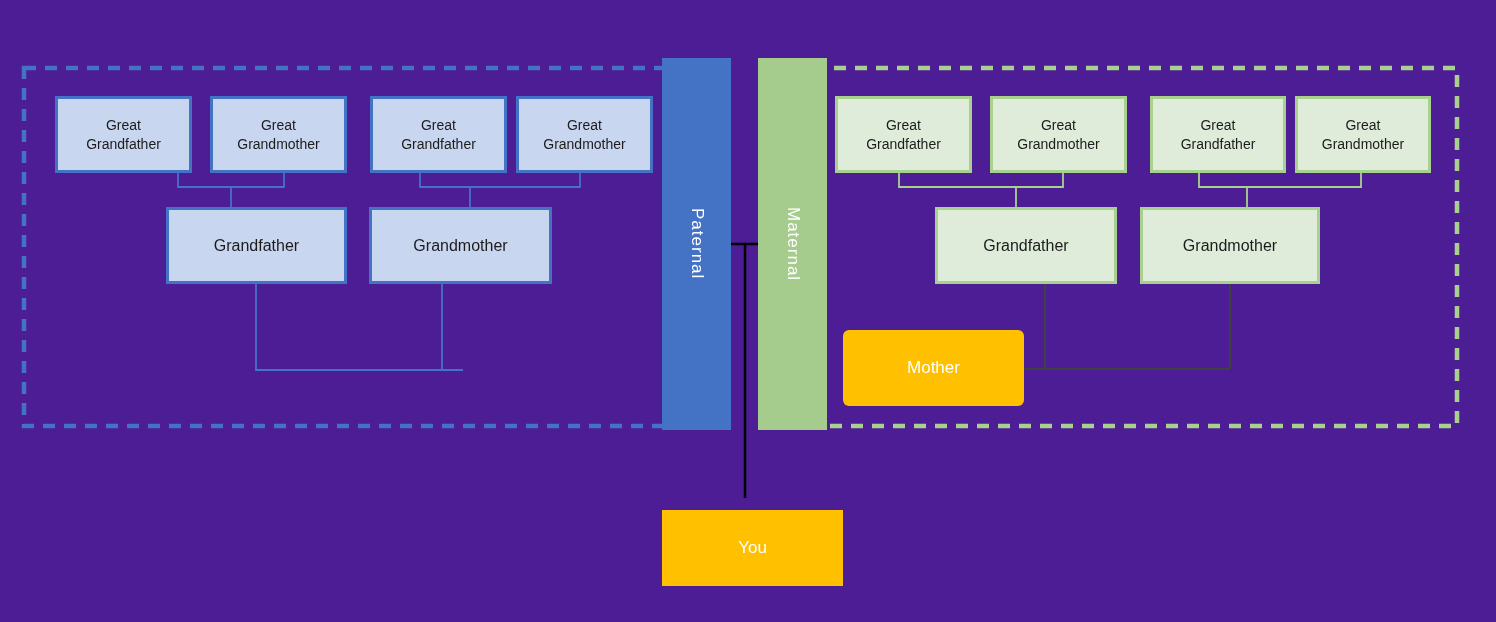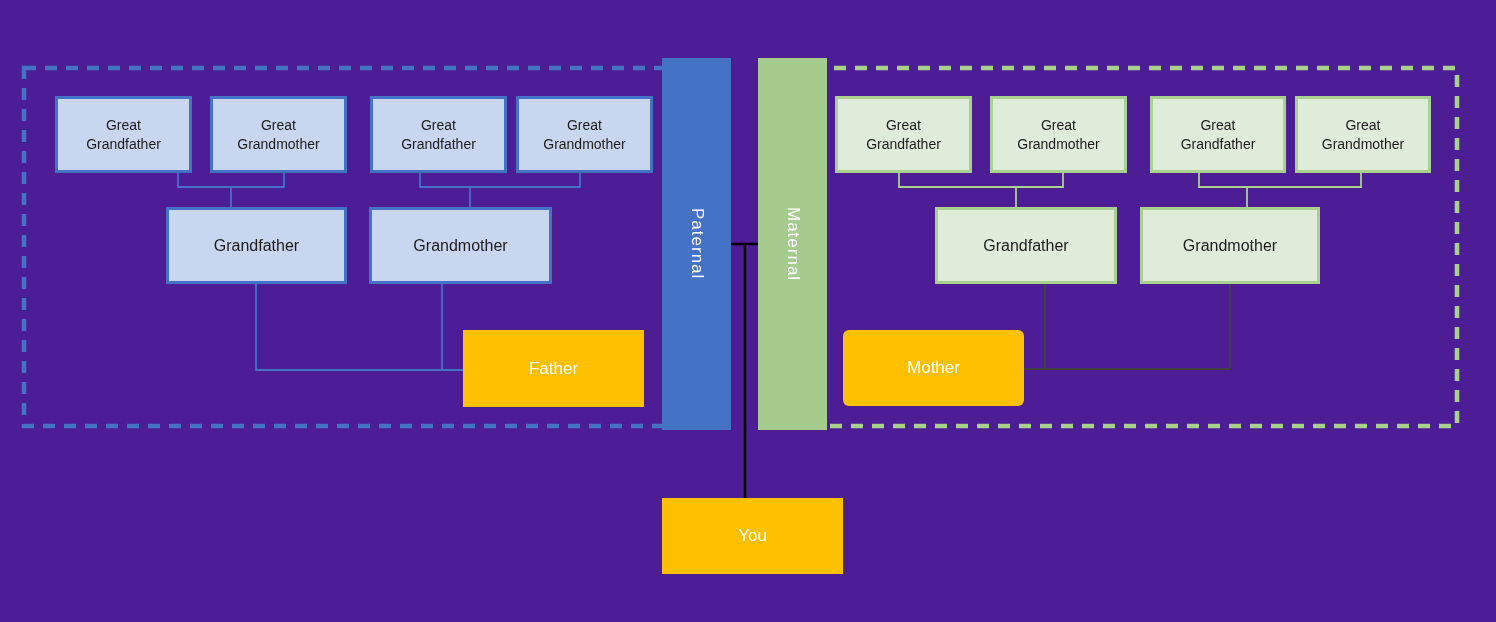--- a/index.html
+++ b/index.html
@@ -87,9 +87,6 @@
     <span>Grandmother</span>
   </div>
 
-  <div class="node orange-node" style="left:463px; top:330px; width:181px; height:77px;">
-    <span>Father</span>
-  </div>
 
   <div class="bar blue-bar" style="left:662px; top:58px; width:69px; height:372px;">
     <span class="bar-label">Paternal</span>

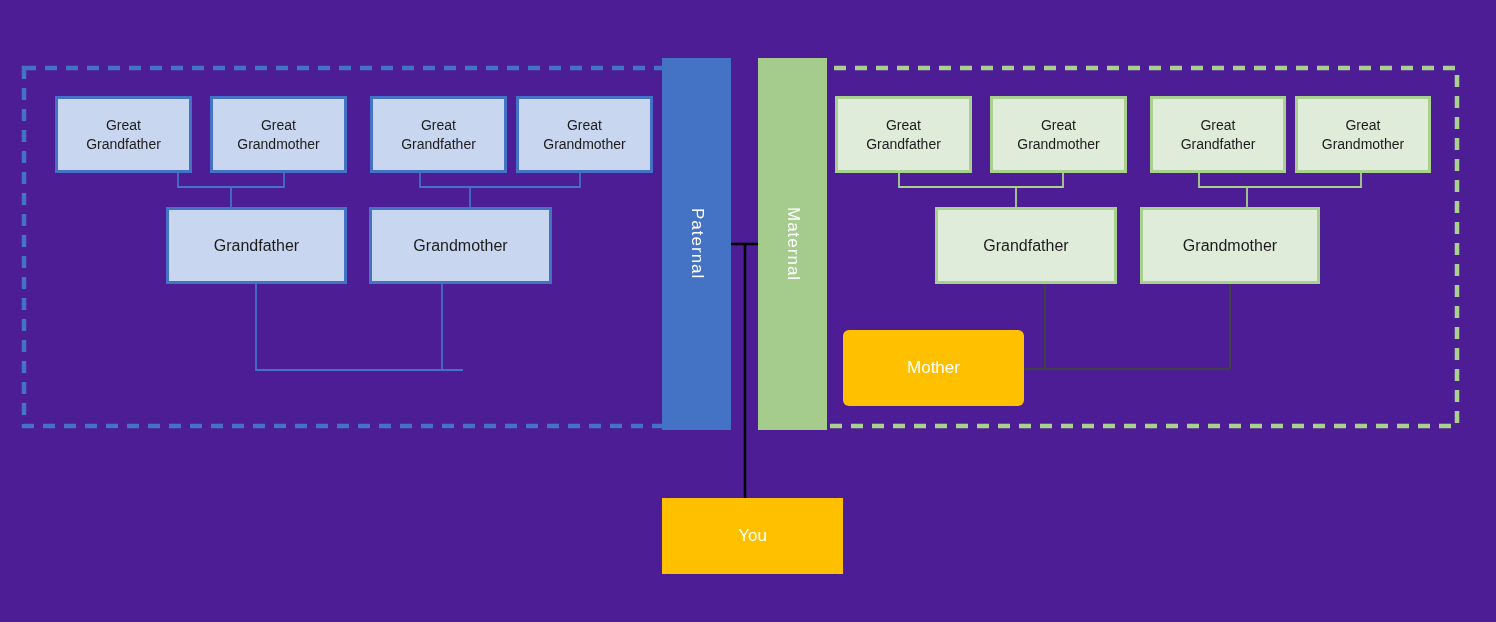--- a/index.html
+++ b/index.html
@@ -119,7 +119,7 @@
     <span>Mother</span>
   </div>
 
-  <div class="node orange-node" style="left:662px; top:498px; width:181px; height:76px;">
+  <div class="node orange-node" style="left:662px; top:510px; width:181px; height:76px;">
     <span>You</span>
   </div>
 

